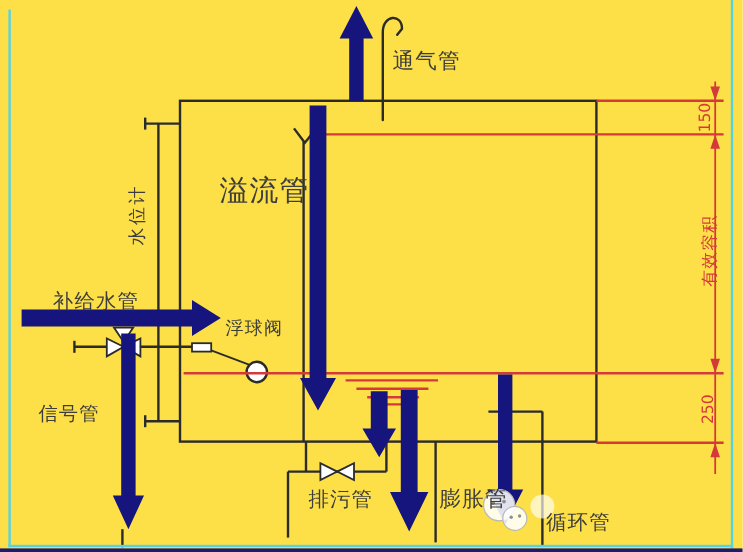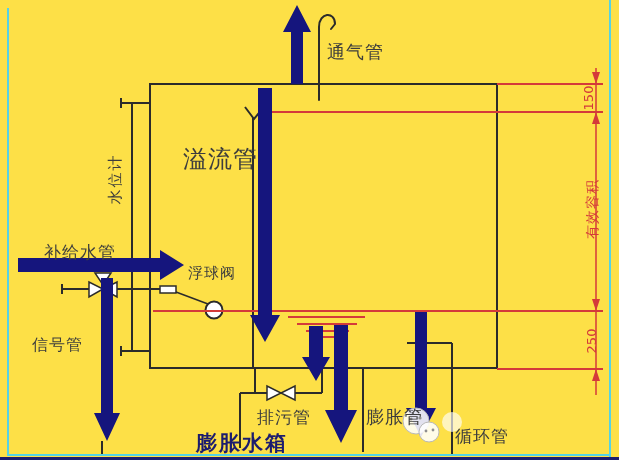--- a/index.html
+++ b/index.html
@@ -168,7 +168,6 @@
 
   <div class="vlbl red" style="left:591px;top:341px;font-size:13px;">250</div>
 
-  <div class="caption" style="left:196px;top:433px;font-size:21px;">膨胀水箱</div>
 
 </div>
 

